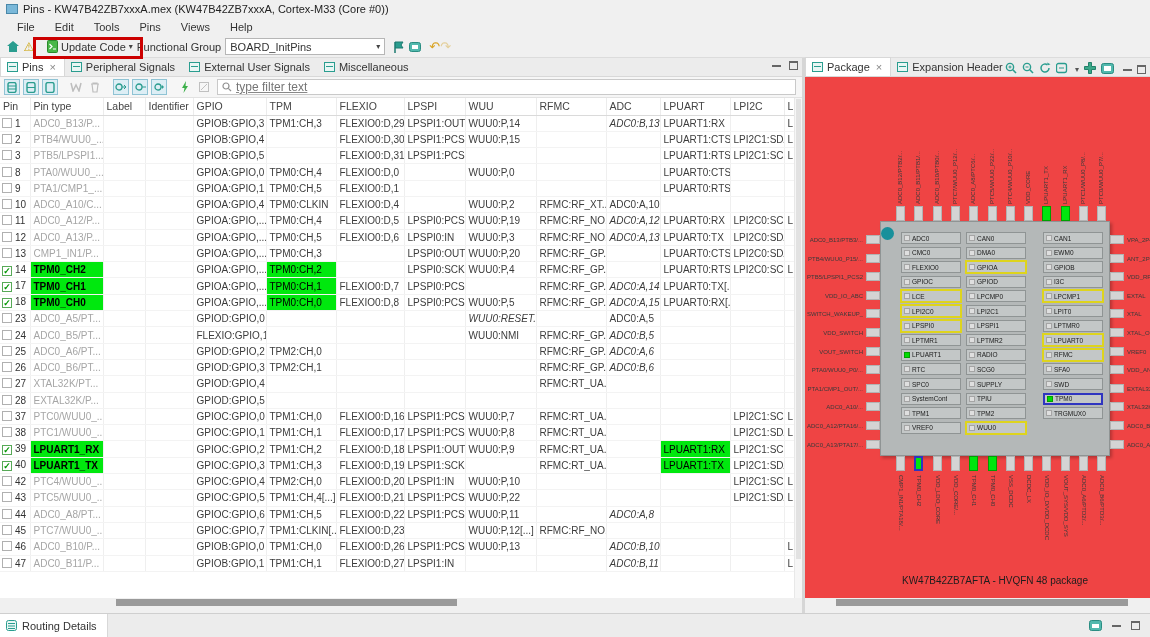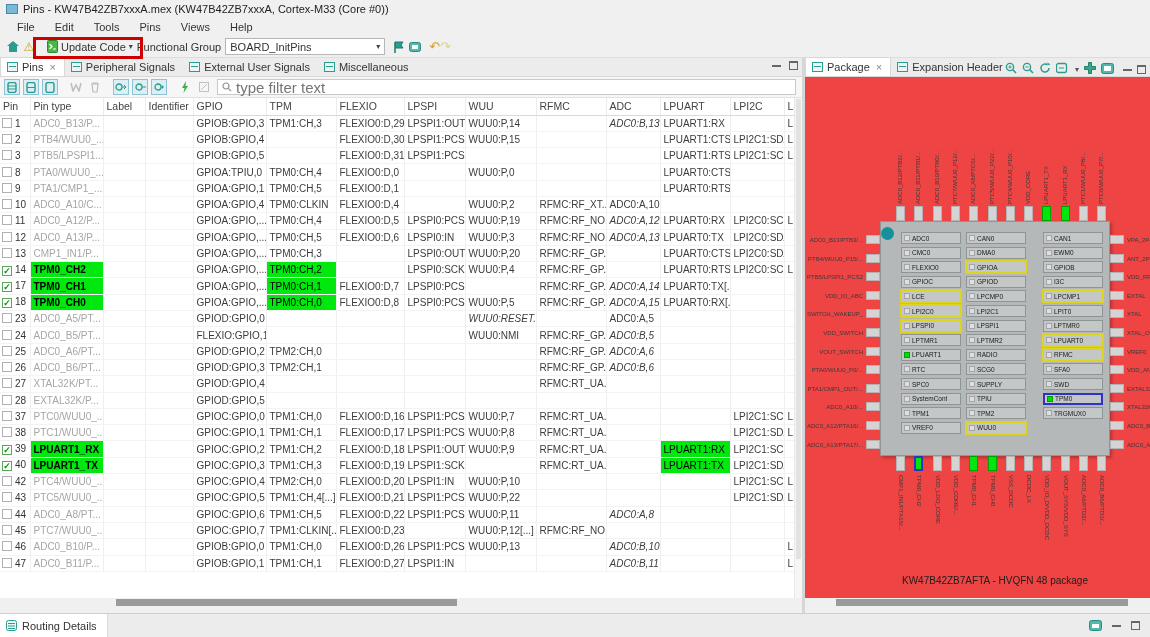--- a/index.html
+++ b/index.html
@@ -32,7 +32,7 @@
   .ticon svg{display:block;}
   .sep{width:4px;}
   .filter{flex:1;height:16px;margin:0 6px 0 2px;background:#fff;border:1px solid #c9c9c9;display:flex;align-items:center;gap:4px;padding:0 4px;}
-  .filter input{border:none;outline:none;flex:1;font-size:15px;color:#888;background:transparent;}
+  .filter input{border:none;outline:none;flex:1;font-size:12px;color:#888;background:transparent;text-decoration:underline;}
   .tablewrap{flex:1;background:#fff;position:relative;overflow:hidden;}
   table{border-collapse:collapse;table-layout:fixed;width:792px;}
   th{font-size:10.5px;font-weight:normal;color:#444;text-align:left;padding:2px 3px;border-right:1px solid #ececec;border-bottom:1px solid #dadada;height:17px;white-space:nowrap;overflow:hidden;background:#fff;}

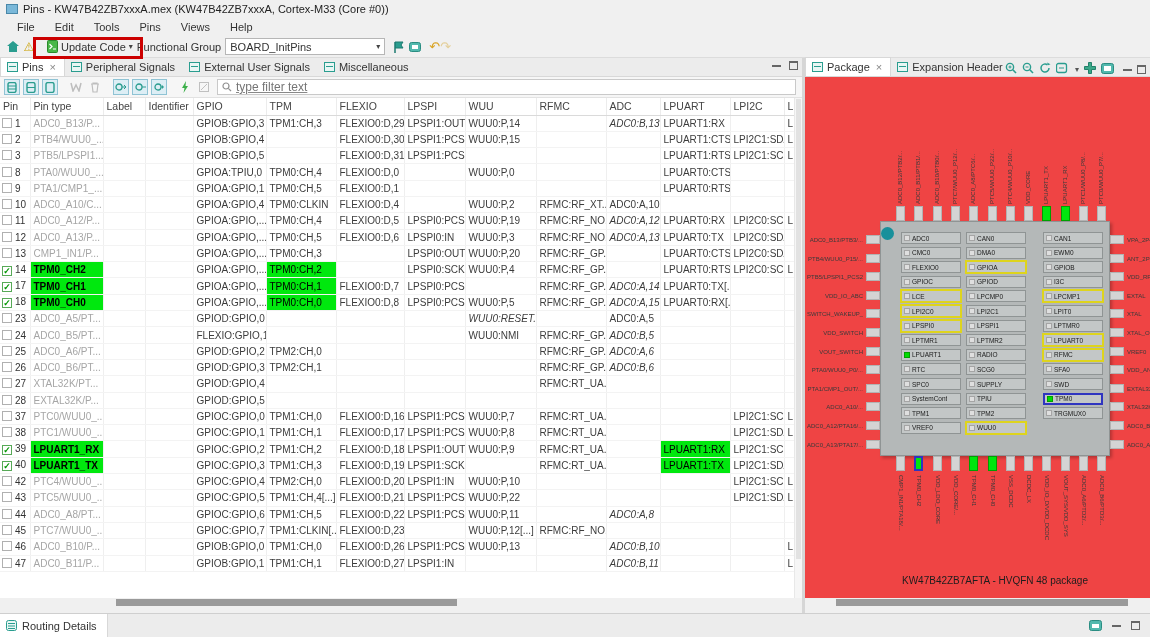--- a/index.html
+++ b/index.html
@@ -313,7 +313,7 @@
               <td class="name-cell">PTA0/WUU0_...</td>
               <td></td>
               <td></td>
-              <td>GPIOA:TPIU,0</td>
+              <td>GPIOA:GPIO,0</td>
               <td>TPM0:CH,4</td>
               <td>FLEXIO0:D,0</td>
               <td></td>

